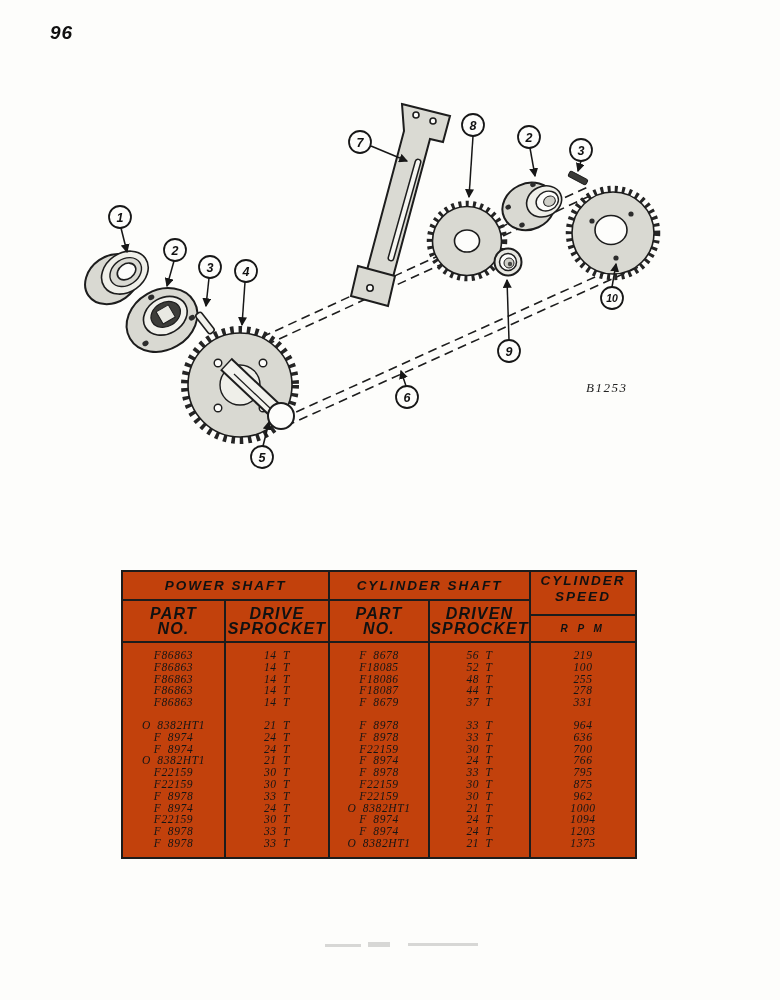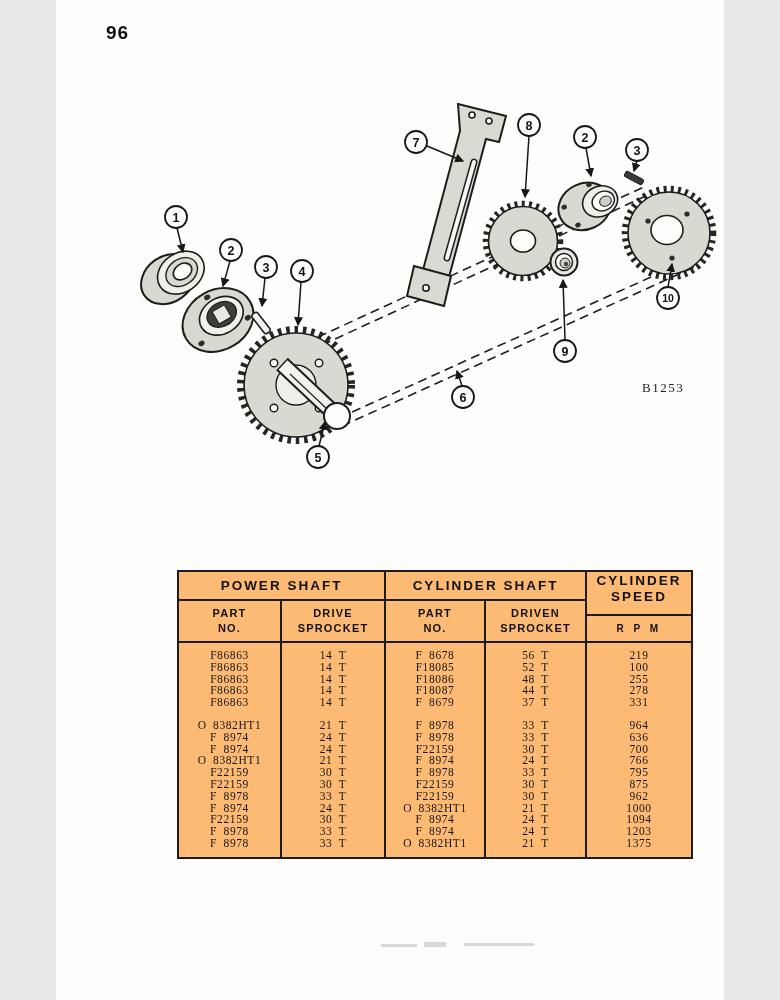--- a/index.html
+++ b/index.html
@@ -5,8 +5,8 @@
   html,body{margin:0;padding:0;}
   body{background:#e8e8e8;font-family:"Liberation Sans",sans-serif;}
   .page{
-    position:relative;width:668px;height:1000px;margin:0 auto;
-    background:#fdfdfb;overflow:hidden;color:#1b1b1b;
+    position:relative;width:780px;height:1000px;margin:0 auto;
+    background:#fdfdfb;overflow:hidden;color:#1b1b1b;font-style:italic;
   }
   .page-number{
     position:absolute;left:50px;top:22px;

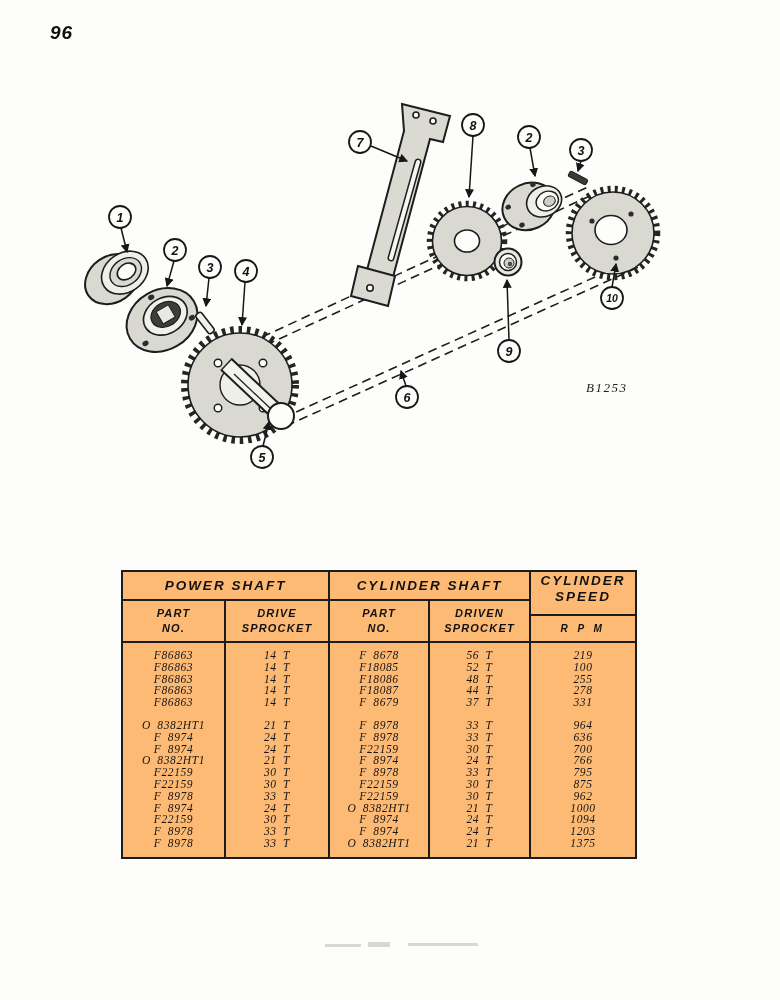--- a/index.html
+++ b/index.html
@@ -31,7 +31,7 @@
   table.speed-chart{
     position:absolute;left:121px;top:570px;width:514px;
     border-collapse:collapse;table-layout:fixed;
-    border:2.5px solid #1c1c1c;background:#fdba74;
+    border:2.5px solid #1c1c1c;background:#c2410c;
   }
   table.speed-chart col.c1{width:103px;}
   table.speed-chart col.c2{width:104px;}

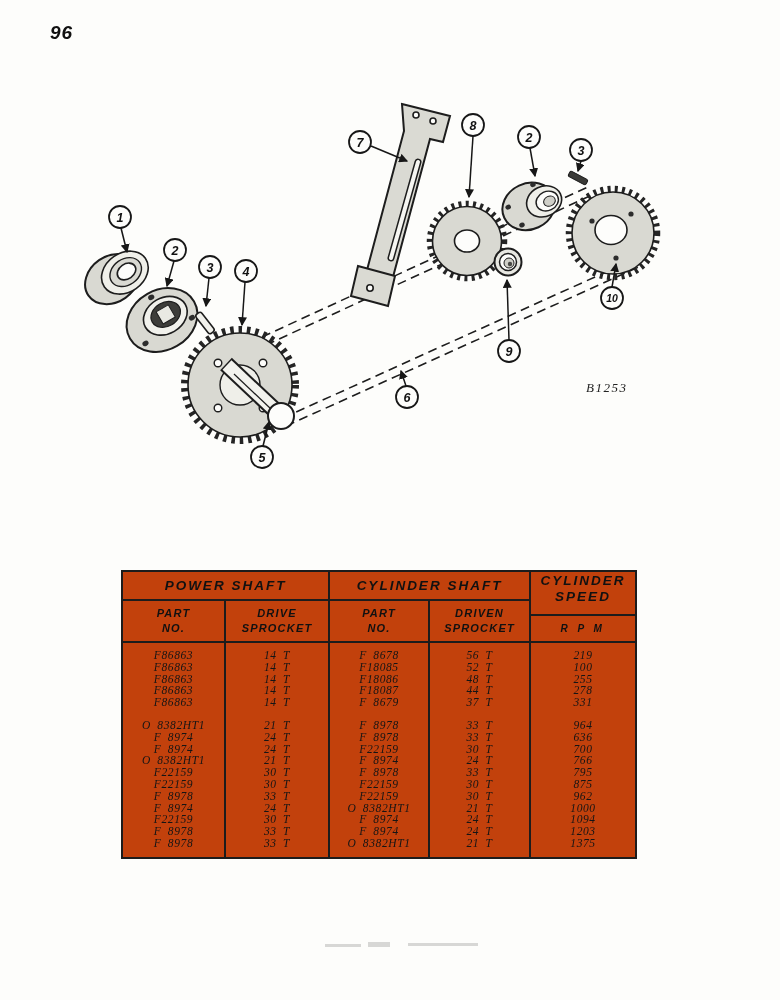--- a/index.html
+++ b/index.html
@@ -43,7 +43,7 @@
     padding:0;vertical-align:middle;text-align:center;
   }
   tr.row-a th{height:27px;font-size:13.5px;letter-spacing:2px;border-bottom:2px solid #1c1c1c;}
-  tr.row-b th{height:40px;font-size:11px;letter-spacing:1.2px;border-bottom:2.5px solid #1c1c1c;line-height:15px;}
+  tr.row-b th{height:40px;font-size:16px;letter-spacing:1.2px;border-bottom:2.5px solid #1c1c1c;line-height:15px;}
   tr.row-a th.div-r, tr.row-b th.div-r{border-right:2px solid #1c1c1c;}
   th.speed-cell{border-bottom:2.5px solid #1c1c1c;padding:0;}
   .speed-top{

